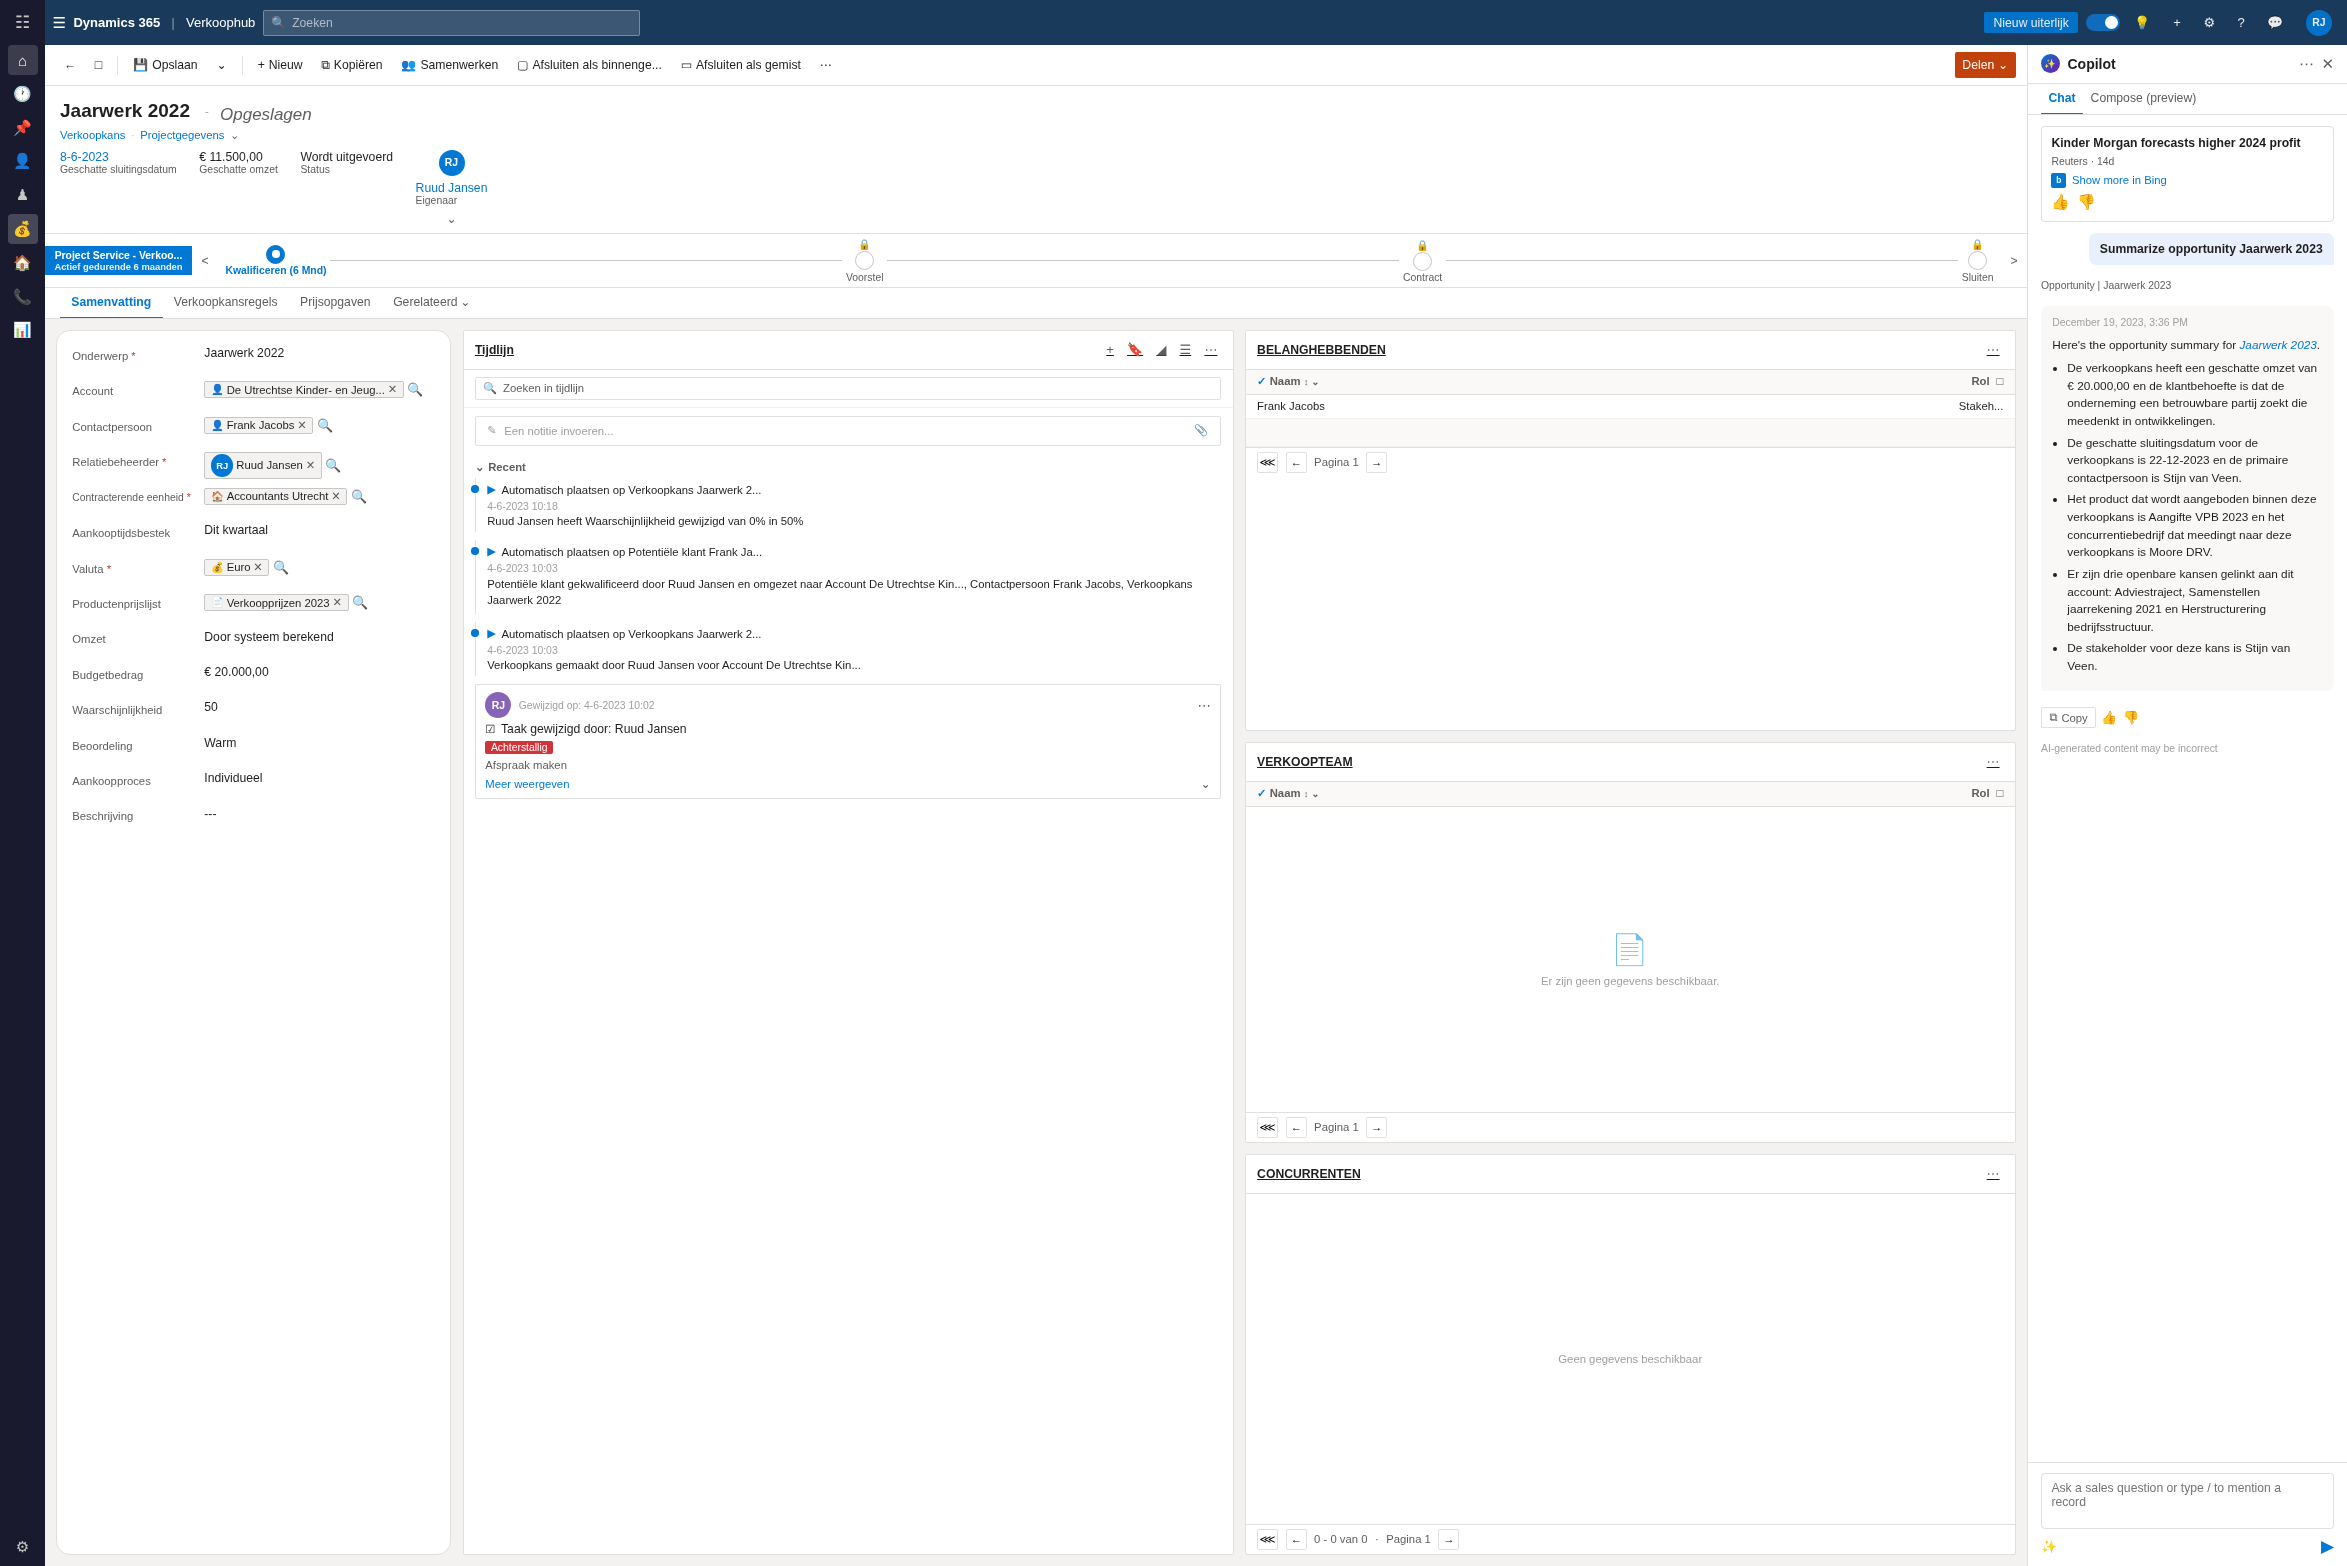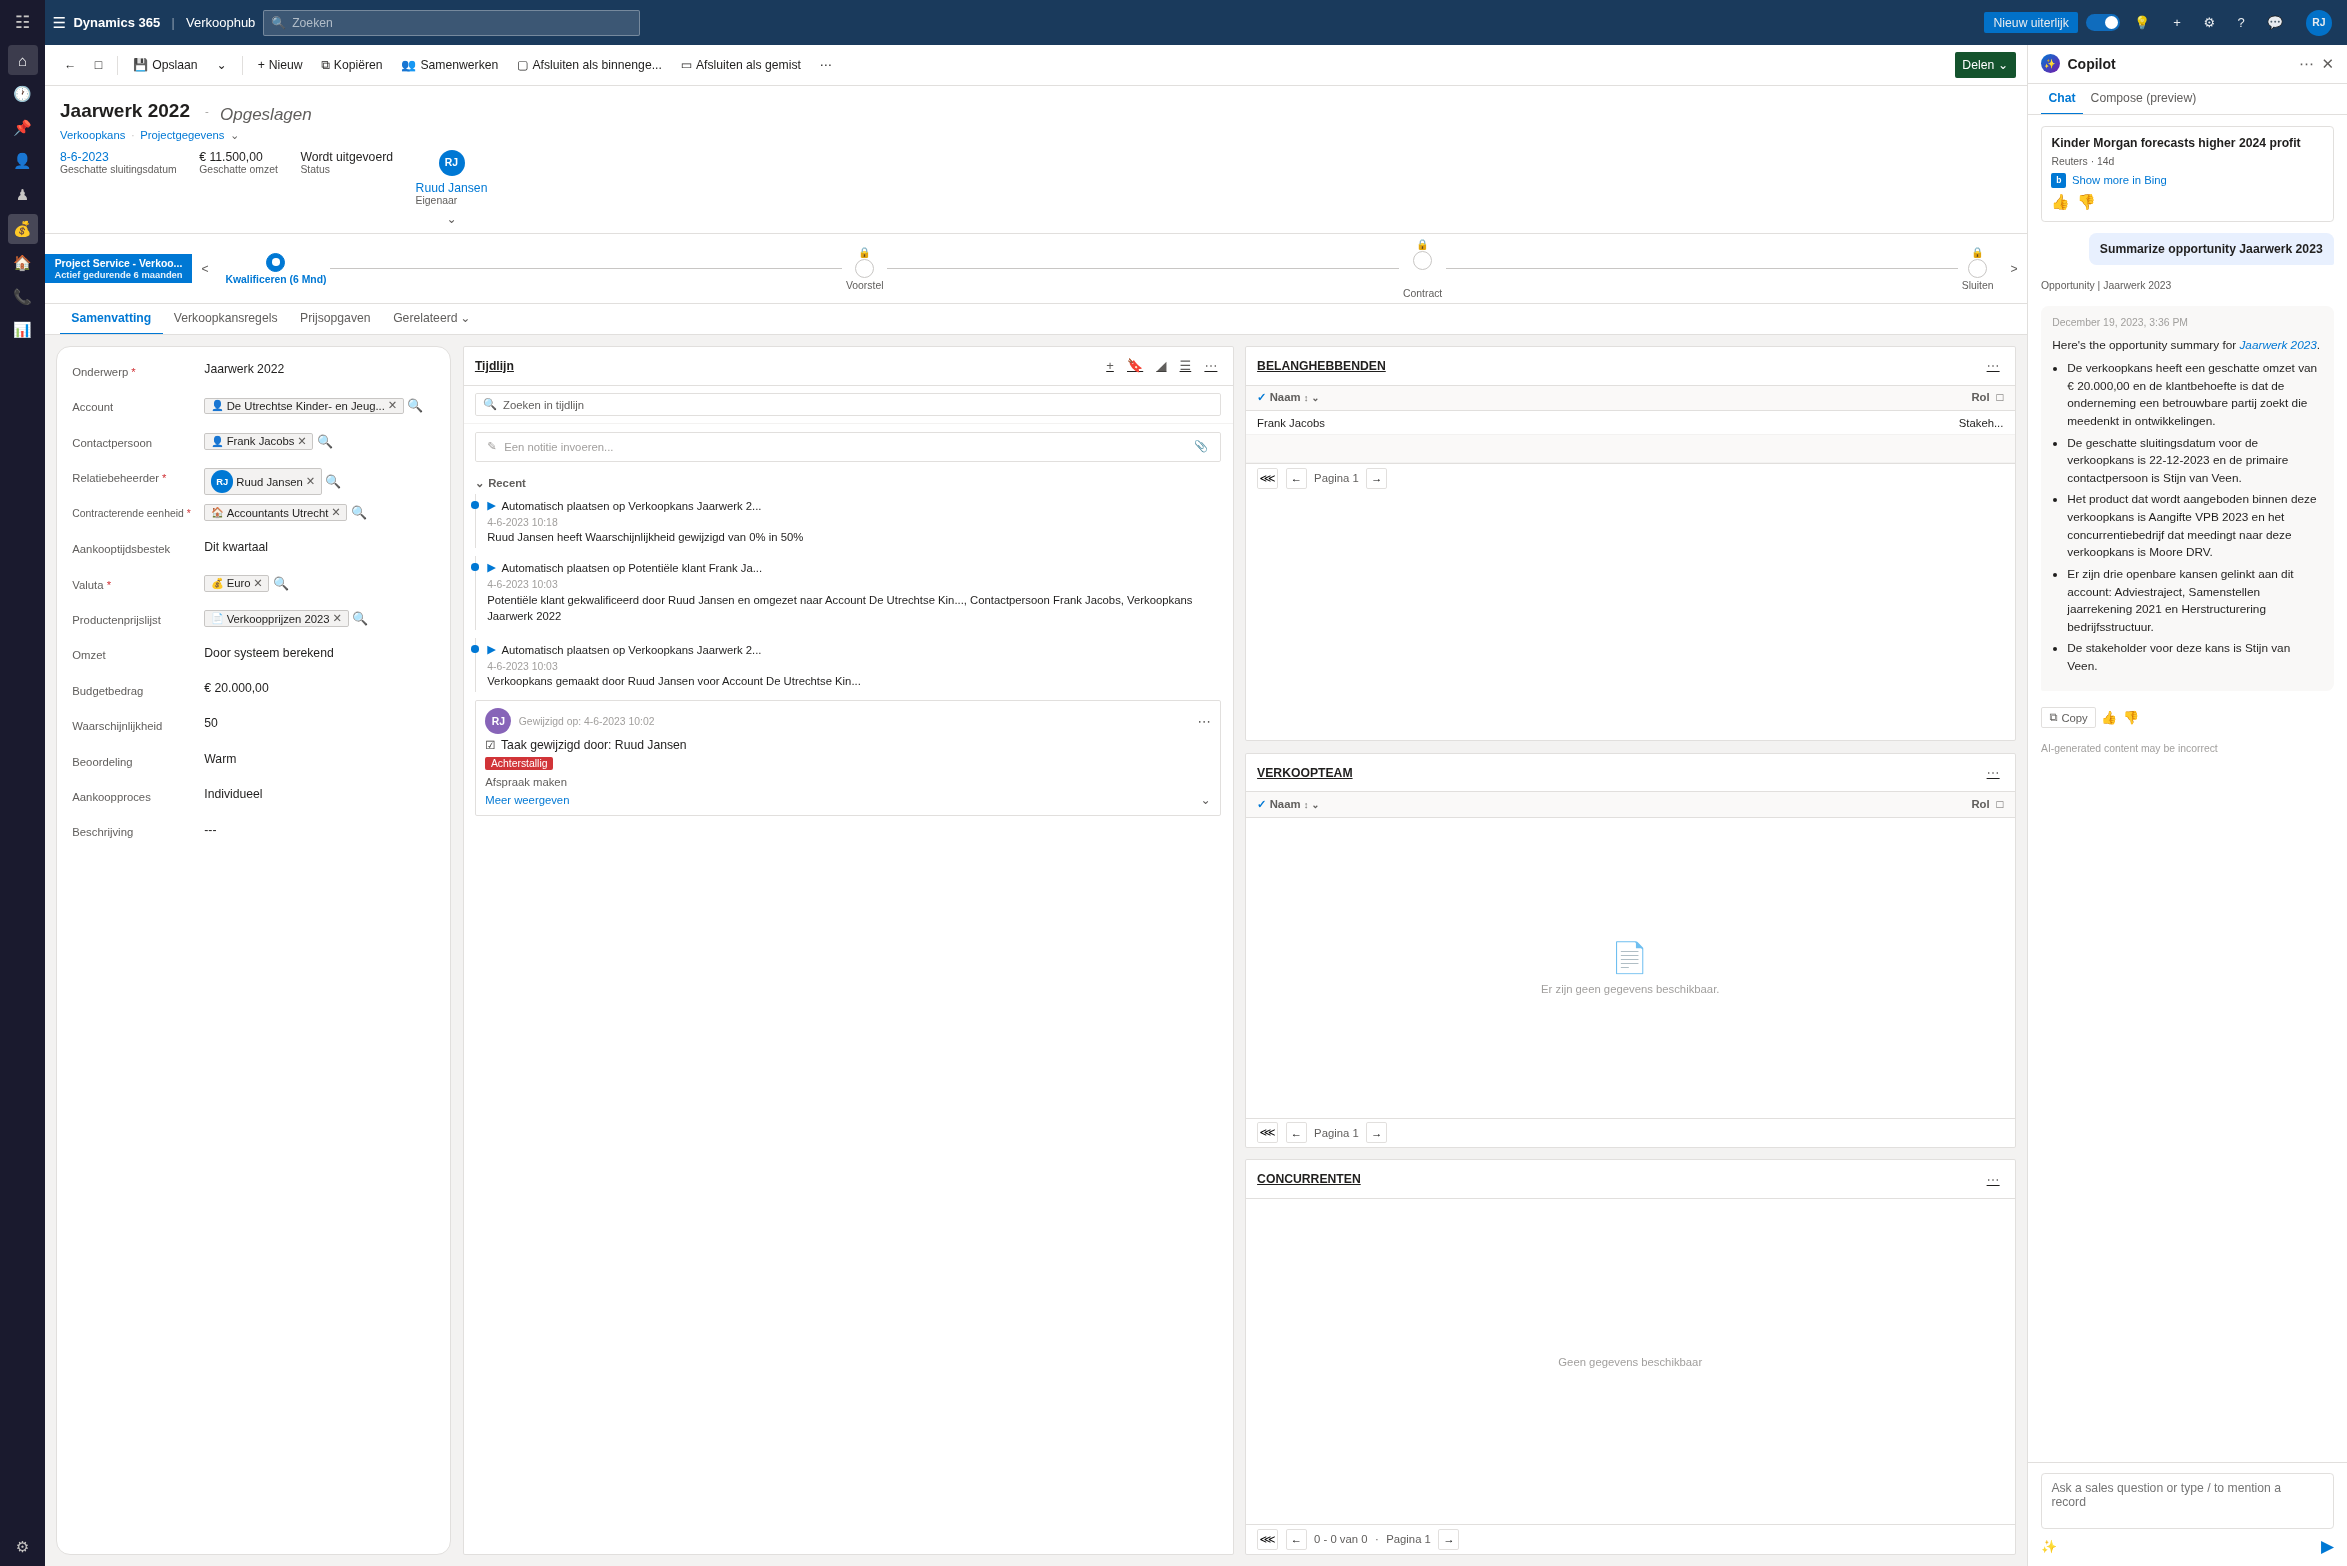--- a/index.html
+++ b/index.html
@@ -28,7 +28,7 @@
     
     .command-bar { height: 41px; background: #fff; border-bottom: 0.9px solid #e1dfdd; display: flex; align-items: center; padding: 0 11.3px; gap: 3.8px; flex-shrink: 0; }
     .cmd-btn { height: 26px; display: flex; align-items: center; gap: 3.8px; padding: 0 7.5px; border: none; background: none; cursor: pointer; font-size: 12.2px; color: #201f1e; border-radius: 1.9px; }
-    .cmd-btn.primary { background: #14532d; color: #fff; border-radius: 1.9px; }
+    .cmd-btn.primary { background: #c2410c; color: #fff; border-radius: 1.9px; }
     .cmd-sep { width: 0.9px; height: 19px; background: #e1dfdd; margin: 0 3.8px; }
 
     

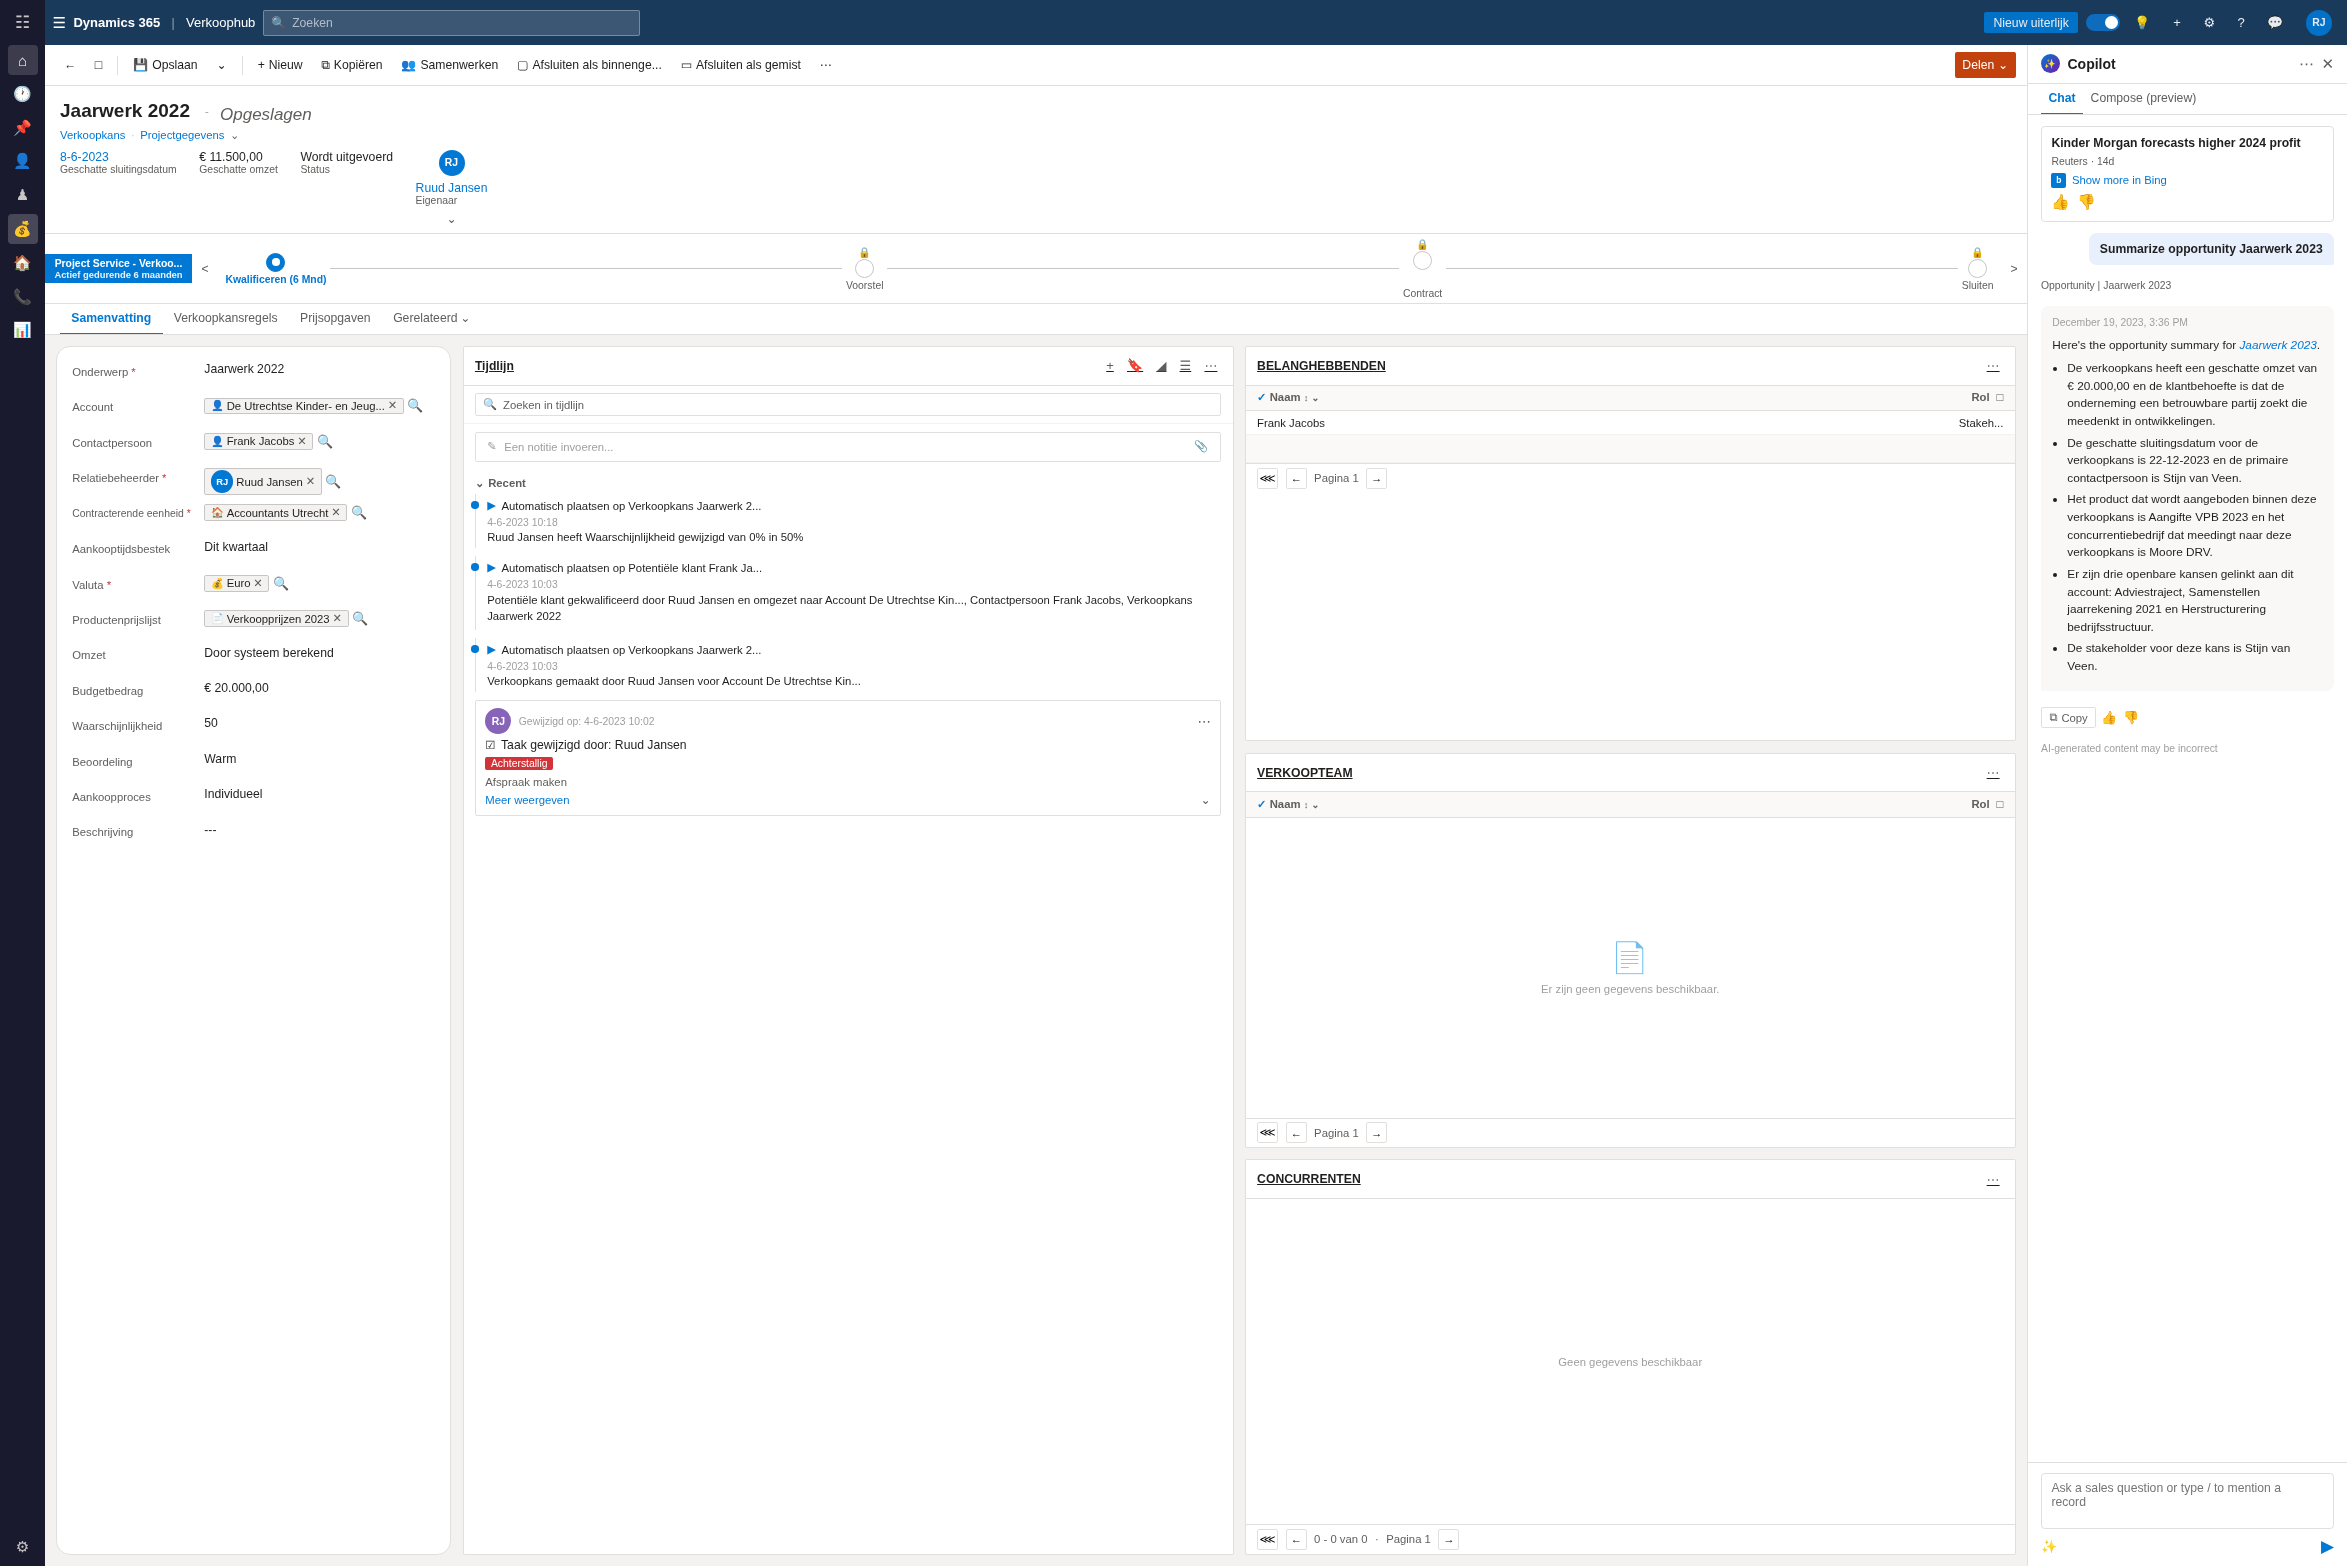--- a/index.html
+++ b/index.html
@@ -292,7 +292,7 @@
             <div class="process-stage-item">
               <span class="lock-icon">🔒</span>
               <div class="process-stage-circle"></div>
-              <span style="font-size:10.4px; color:#605e5c; margin-top:18px;">Contract</span>
+              <span style="font-size:10.4px; color:#605e5c; margin-top:1px;">Contract</span>
             </div>
             <div class="process-line"></div>
             <div class="process-stage-item">

